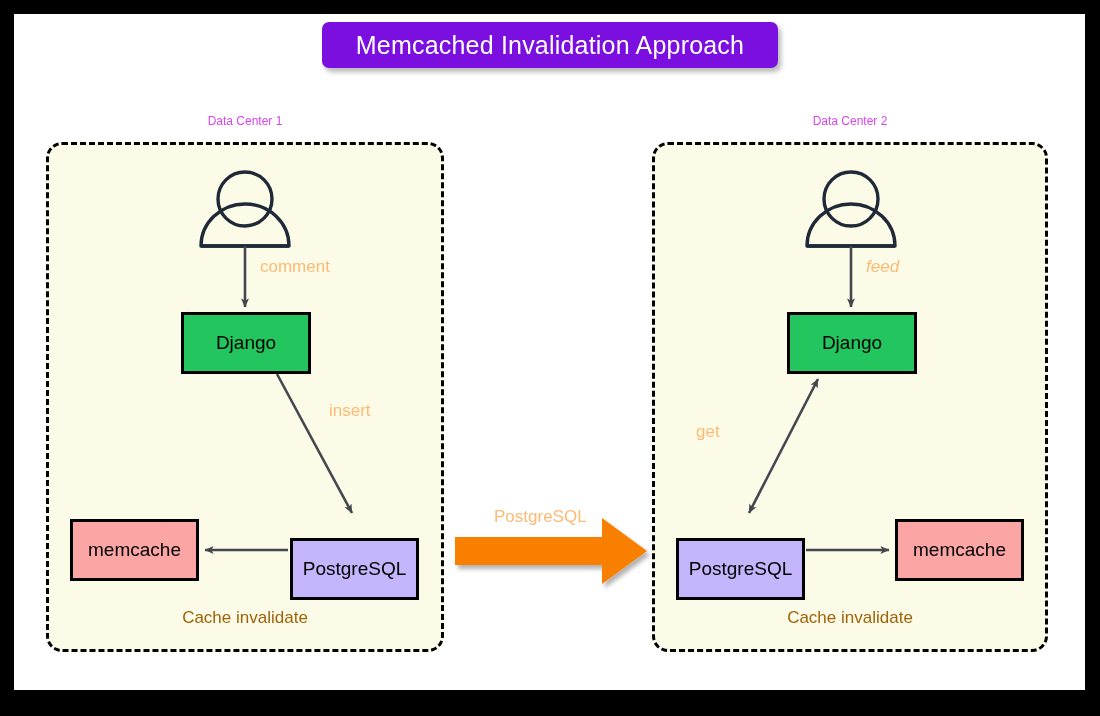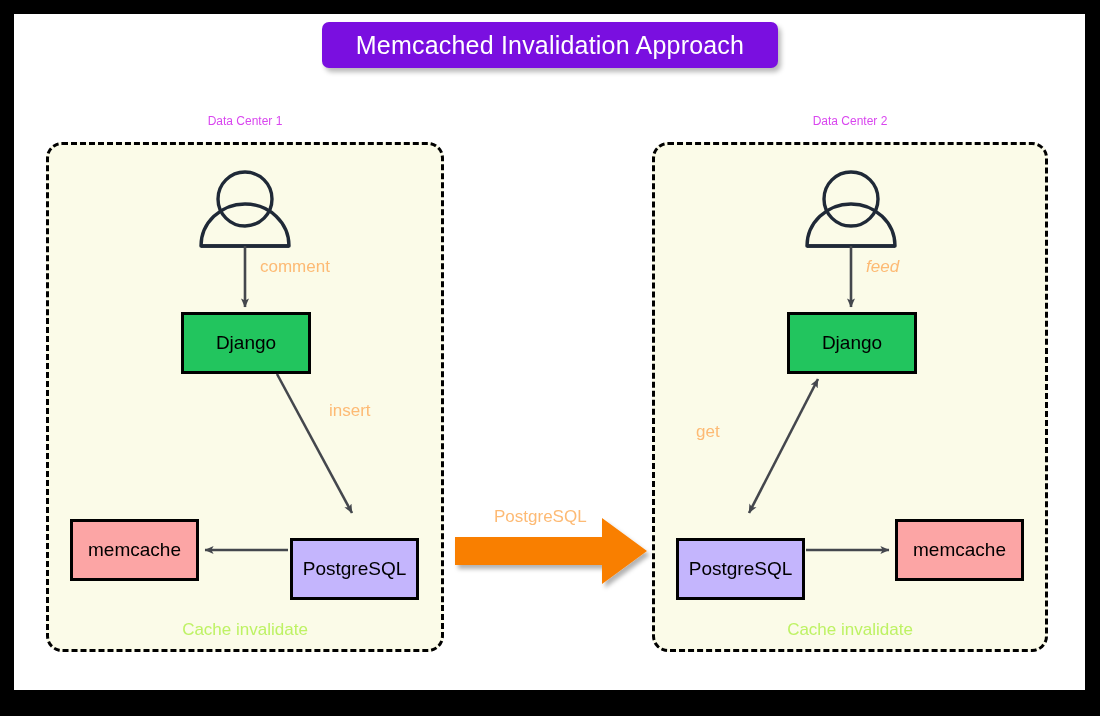--- a/index.html
+++ b/index.html
@@ -111,10 +111,9 @@
   .panel-caption {
     position: absolute;
     font-size: 17px;
-    color: #bef264;
+    color: #a16207;
     text-align: center;
     white-space: nowrap;
-    margin-top: 12px;
   }
   #dc1-caption { left: 46px;  top: 608px; width: 398px; }
   #dc2-caption { left: 652px; top: 608px; width: 396px; }

